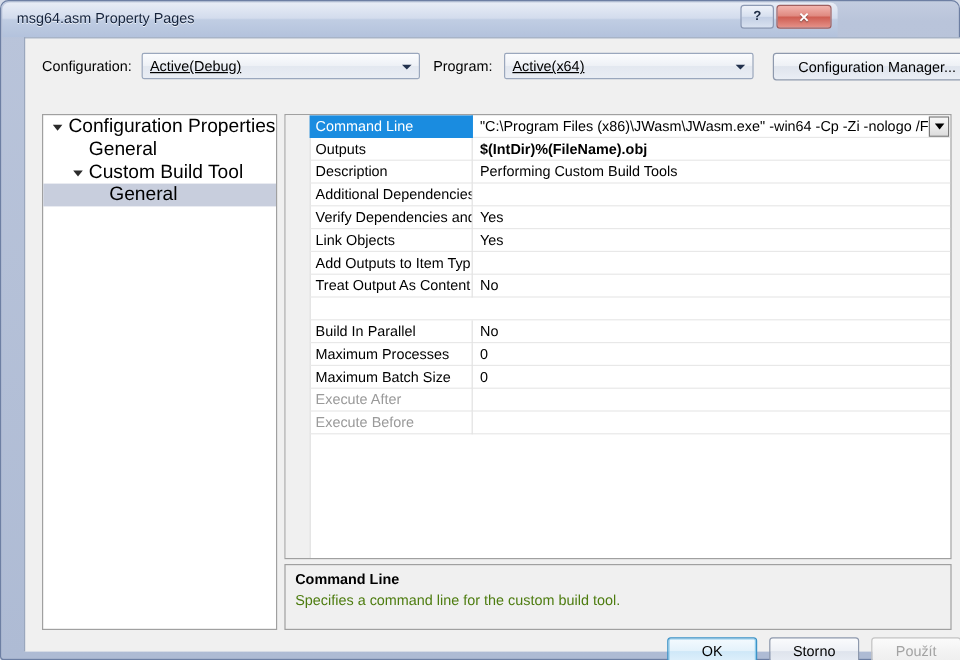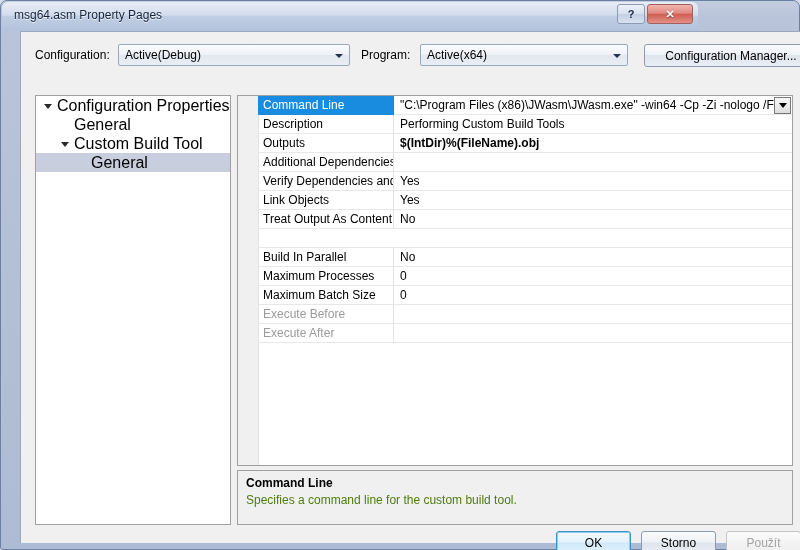--- a/index.html
+++ b/index.html
@@ -101,6 +101,7 @@
     position: absolute;
     left: 6px; top: 3px;
     white-space: nowrap;
+    text-decoration: underline;
   }
   .combo .arrow {
     position: absolute;

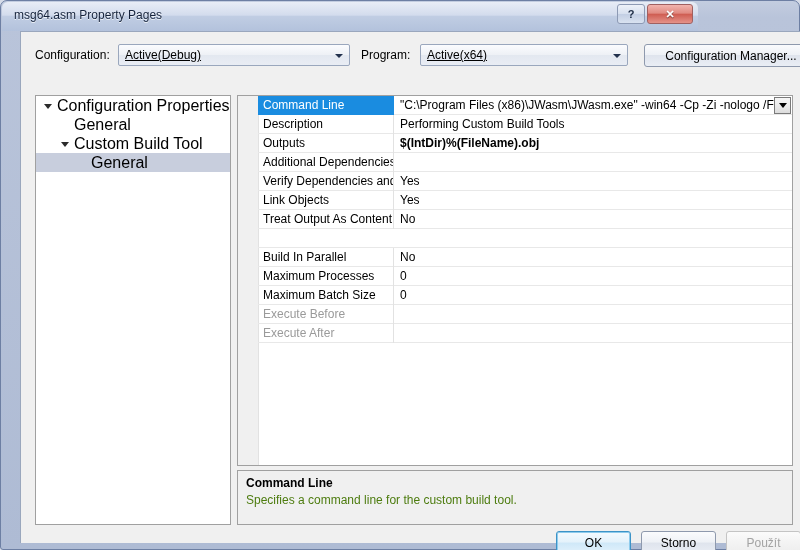--- a/index.html
+++ b/index.html
@@ -333,12 +333,12 @@
             </div>
           </div>
           <div class="prow">
+            <div class="pname">Outputs</div>
+            <div class="pval bold">$(IntDir)%(FileName).obj</div>
+          </div>
+          <div class="prow">
             <div class="pname">Description</div>
             <div class="pval">Performing Custom Build Tools</div>
-          </div>
-          <div class="prow">
-            <div class="pname">Outputs</div>
-            <div class="pval bold">$(IntDir)%(FileName).obj</div>
           </div>
           <div class="prow">
             <div class="pname">Additional Dependencies</div>

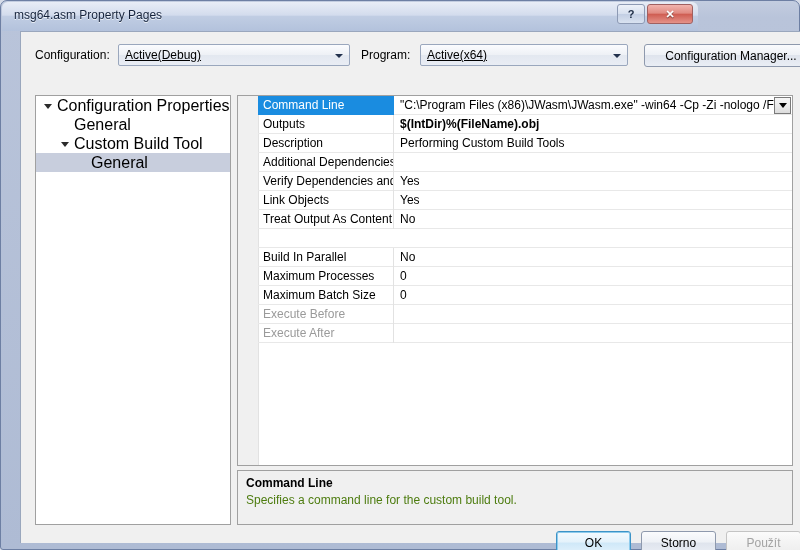--- a/index.html
+++ b/index.html
@@ -353,6 +353,10 @@
             <div class="pval">Yes</div>
           </div>
           <div class="prow">
+            <div class="pname">Add Outputs to Item Typ</div>
+            <div class="pval"></div>
+          </div>
+          <div class="prow">
             <div class="pname">Treat Output As Content</div>
             <div class="pval">No</div>
           </div>

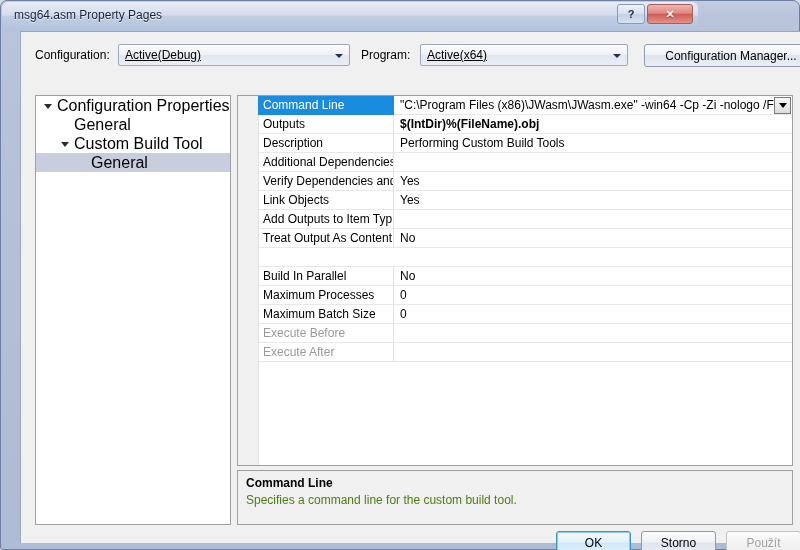--- a/index.html
+++ b/index.html
@@ -376,11 +376,11 @@
             <div class="pval">0</div>
           </div>
           <div class="prow dim">
+            <div class="pname">Execute After</div>
+            <div class="pval"></div>
+          </div>
+          <div class="prow dim">
             <div class="pname">Execute Before</div>
-            <div class="pval"></div>
-          </div>
-          <div class="prow dim">
-            <div class="pname">Execute After</div>
             <div class="pval"></div>
           </div>
         </div>

